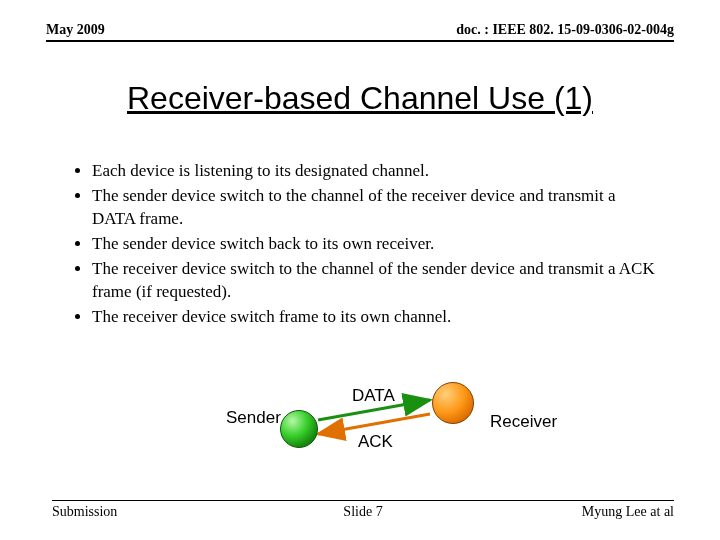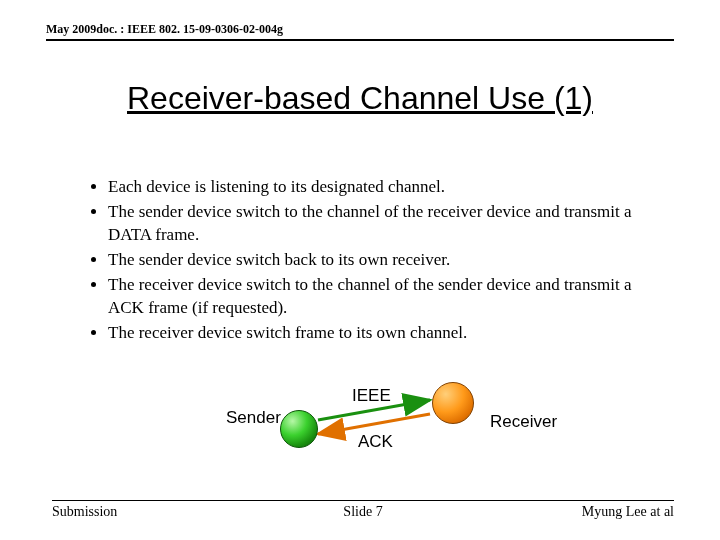--- a/index.html
+++ b/index.html
@@ -21,9 +21,10 @@
     left: 46px;
     right: 46px;
     display: flex;
+    justify-content: space-between;
     align-items: flex-end;
     font-weight: bold;
-    font-size: 12px;
+    font-size: 14px;
     border-bottom: 2px solid #000;
     padding-bottom: 2px;
   }

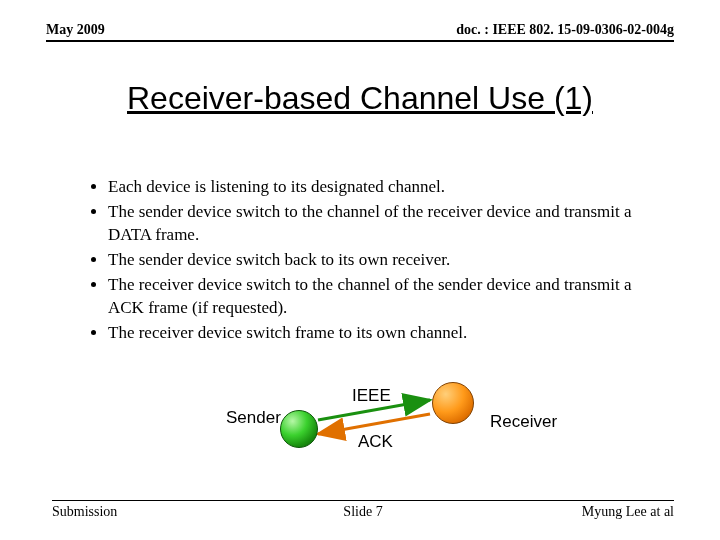--- a/index.html
+++ b/index.html
@@ -47,7 +47,7 @@
     line-height: 1.35;
     list-style: disc;
     padding-left: 20px;
-    margin: 16px;
+    margin: 0;
   }
   .bullets li { margin-bottom: 2px; }
   .diagram {

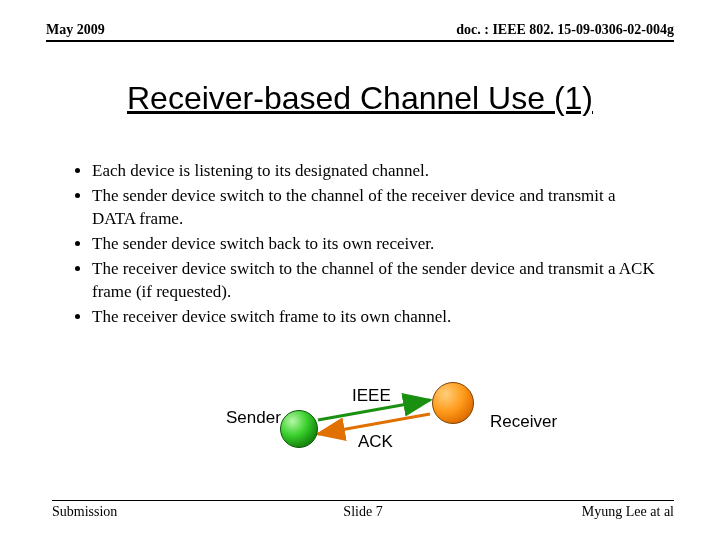--- a/index.html
+++ b/index.html
@@ -134,7 +134,7 @@
     <div class="receiver-node"></div>
     <div class="lbl-sender">Sender</div>
     <div class="lbl-receiver">Receiver</div>
-    <div class="lbl-data">IEEE</div>
+    <div class="lbl-data">DATA</div>
     <div class="lbl-ack">ACK</div>
   </div>
 

